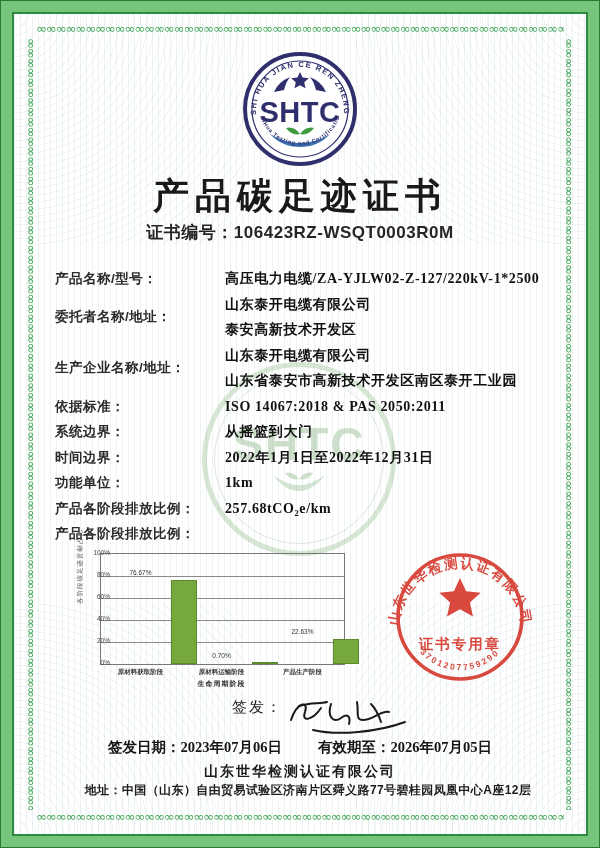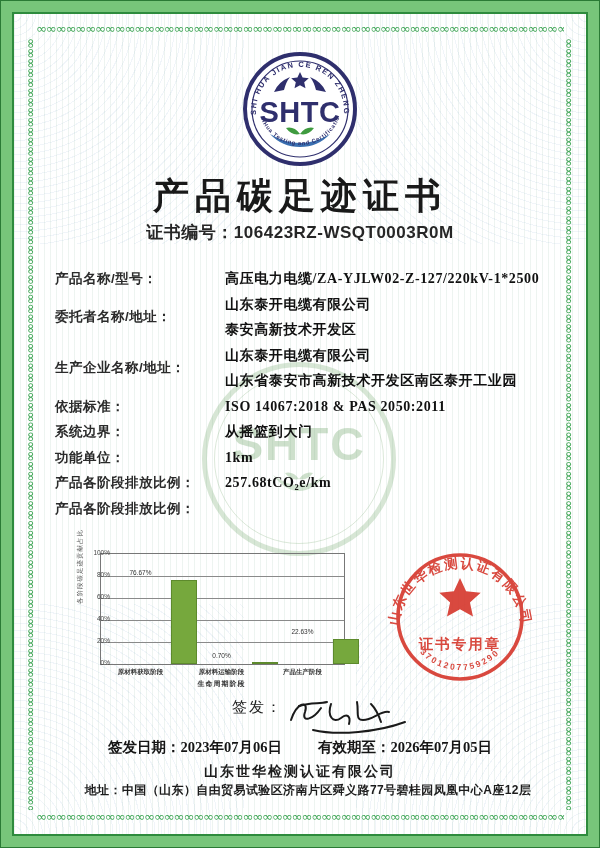--- a/index.html
+++ b/index.html
@@ -155,6 +155,12 @@
         <div class="flabel">系统边界：</div>
         <div class="fvals">
           <div class="fval">从摇篮到大门</div>
+        </div>
+      </div>
+      <div class="frow">
+        <div class="flabel">时间边界：</div>
+        <div class="fvals">
+          <div class="fval">2022年1月1日至2022年12月31日</div>
         </div>
       </div>
       <div class="frow">

